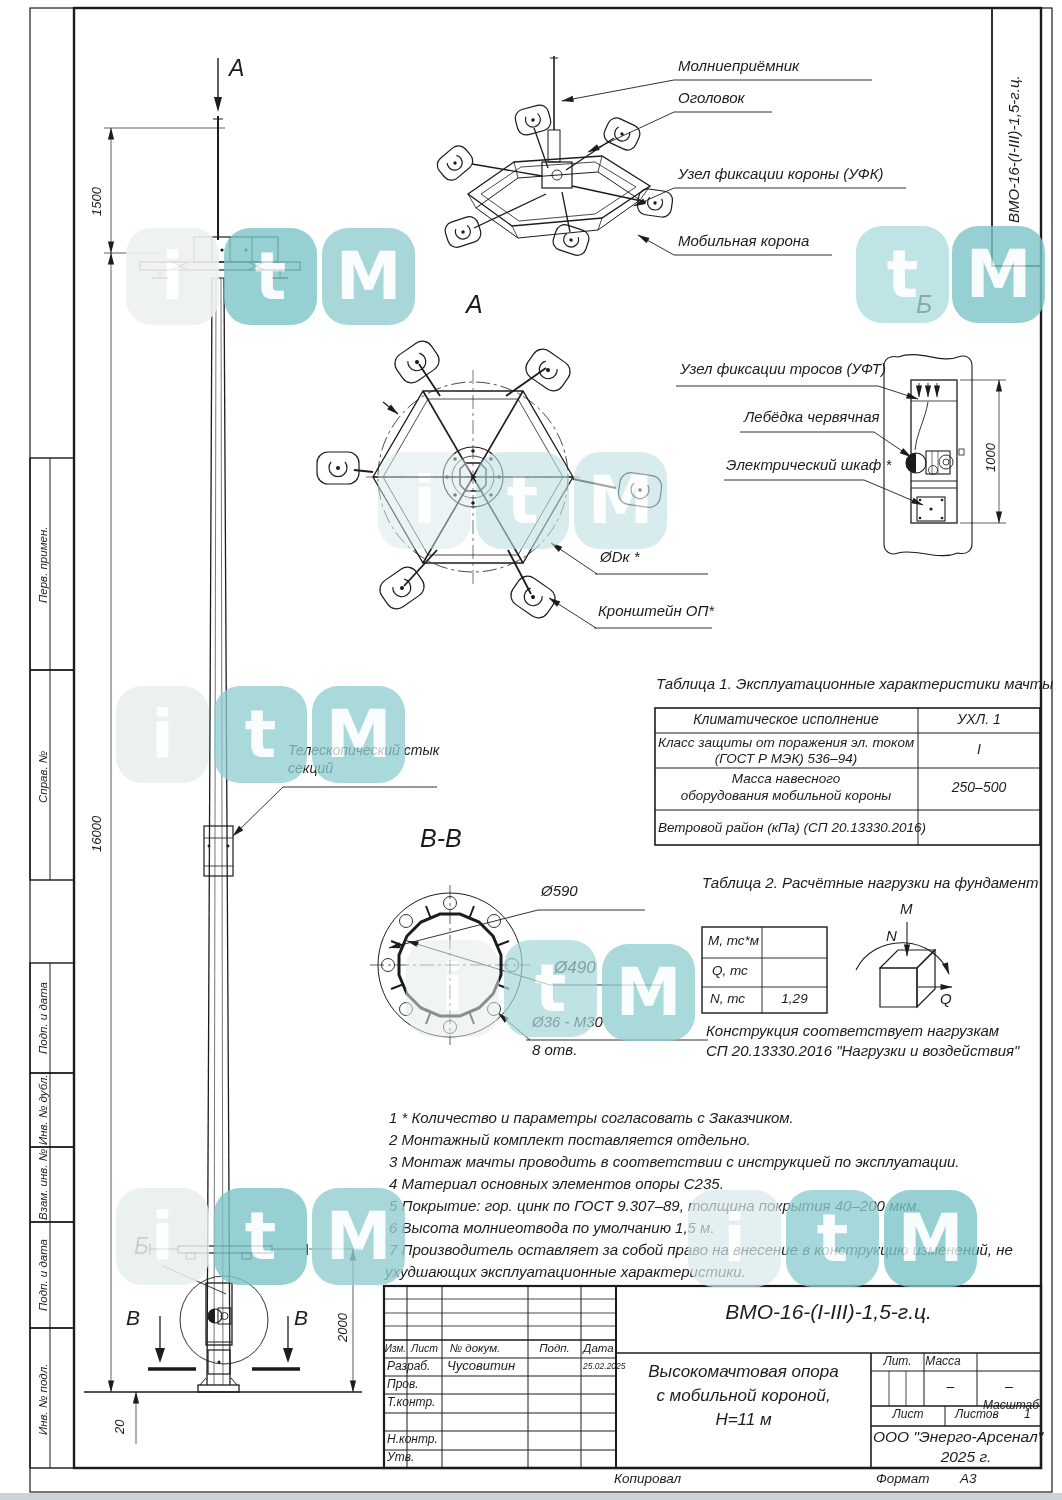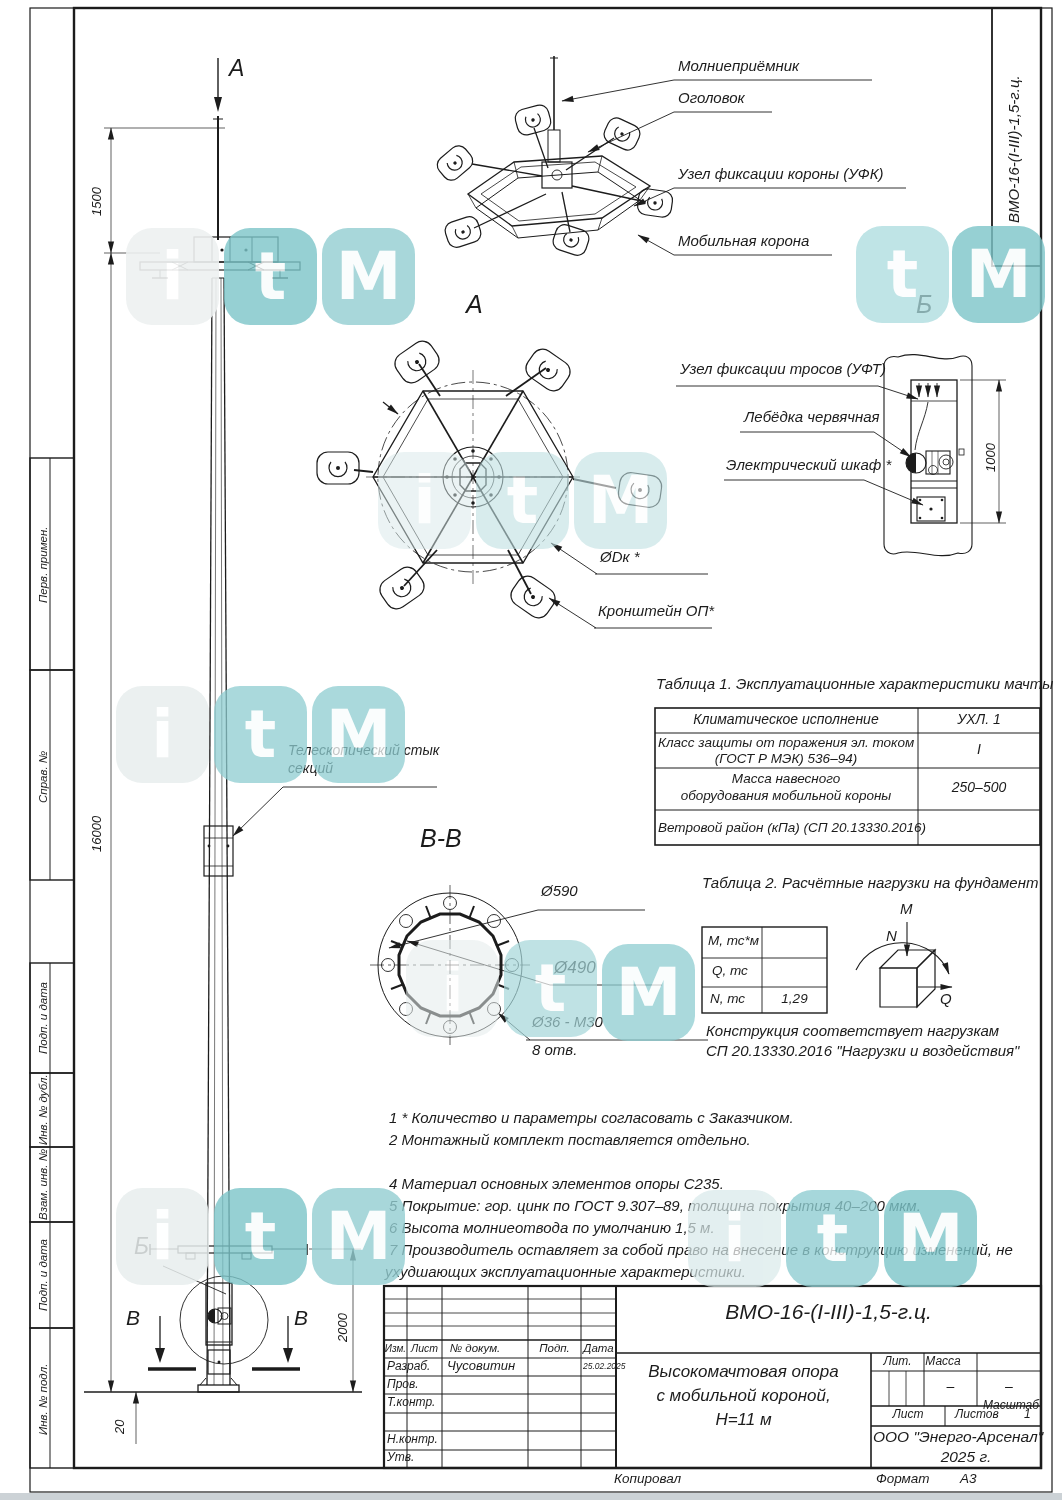--- a/index.html
+++ b/index.html
@@ -393,6 +393,7 @@
 
 <div class="lb" style="left:389px;top:1110px;font-size:15px;">1  * Количество и параметры согласовать с Заказчиком.</div>
 <div class="lb" style="left:389px;top:1132px;font-size:15px;">2  Монтажный комплект поставляется отдельно.</div>
+<div class="lb" style="left:389px;top:1154px;font-size:15px;">3  Монтаж мачты проводить в соответствии с инструкцией по эксплуатации.</div>
 <div class="lb" style="left:389px;top:1176px;font-size:15px;">4  Материал основных элементов опоры С235.</div>
 <div class="lb" style="left:389px;top:1198px;font-size:15px;">5  Покрытие: гор. цинк по ГОСТ 9.307–89, толщина покрытия 40–200 мкм.</div>
 <div class="lb" style="left:389px;top:1220px;font-size:15px;">6  Высота молниеотвода по умолчанию 1,5 м.</div>

